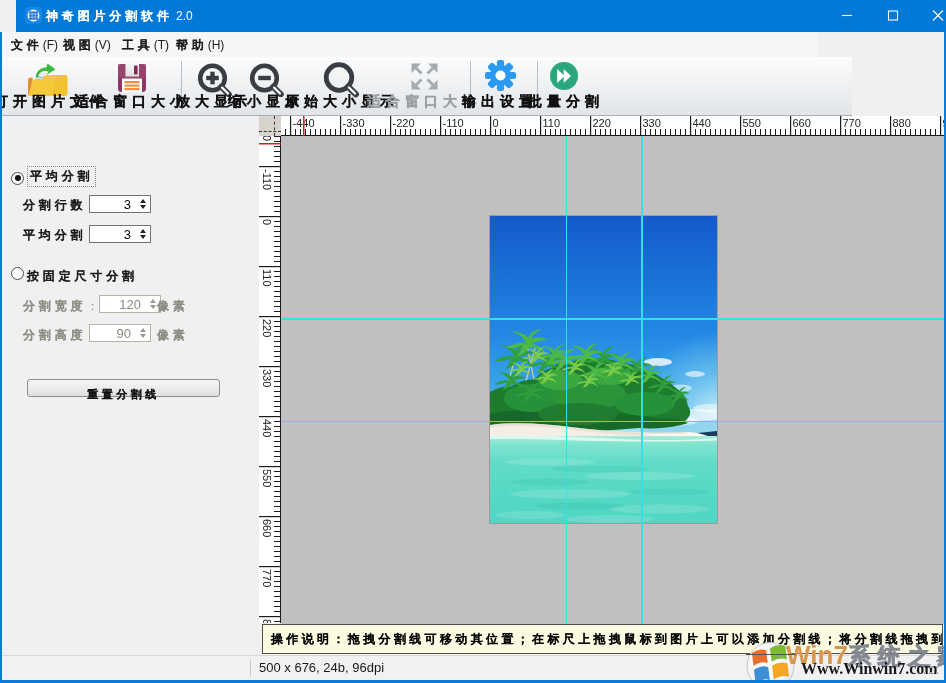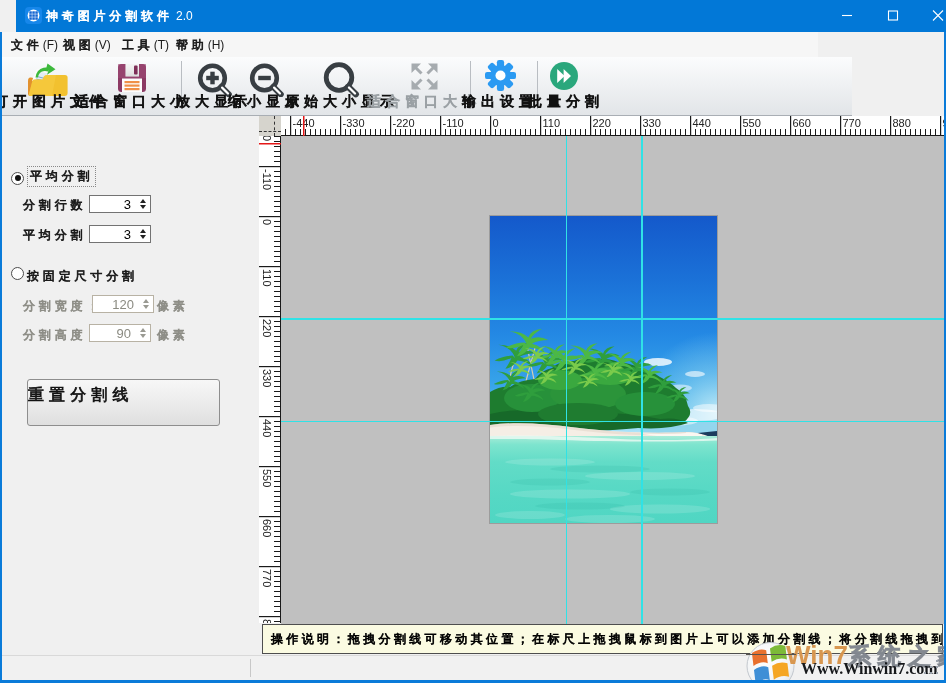--- a/index.html
+++ b/index.html
@@ -206,7 +206,7 @@
   <div class="radio" style="left:11px;top:151px"></div>
   <div class="plabel" style="left:27px;top:151.5px"><span class="cjk">按固定尺寸分割</span></div>
   <div class="plabel dis" style="left:23px;top:182px"><span class="cjk">分割宽度</span>：</div>
-  <div class="spin dis" style="left:92px;top:179px">
+  <div class="spin dis" style="left:99px;top:179px">
       <span class="val">120</span>
       <span class="arr-up"></span>
       <span class="arr-dn"></span>

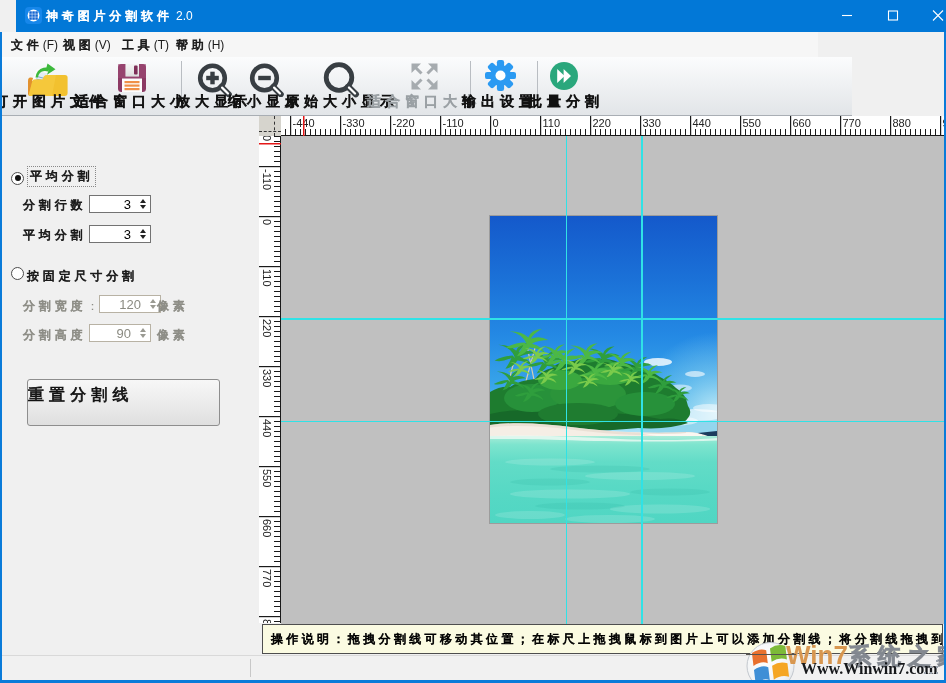--- a/index.html
+++ b/index.html
@@ -33,7 +33,7 @@
 .arr-dn{position:absolute;right:4px;bottom:3px;width:0;height:0;border-left:3.5px solid transparent;border-right:3.5px solid transparent;border-top:4.5px solid #222}
 .spin.dis .arr-up{border-bottom-color:#9a9a92}
 .spin.dis .arr-dn{border-top-color:#9a9a92}
-#rbtn{left:27px;top:263px;width:193px;height:47px;background:linear-gradient(#f7f7f7,#ededed 45%,#dfdfdf);border:1px solid #8e8e8e;border-radius:3px;font-size:16px;color:#111;line-height:29px}
+#rbtn{left:27px;top:263px;width:193px;height:18px;background:linear-gradient(#f7f7f7,#ededed 45%,#dfdfdf);border:1px solid #8e8e8e;border-radius:3px;text-align:center;font-size:11px;color:#111;line-height:29px}
 
 #split{left:256px;top:116px;width:25px;height:539px;background:#f0f0f0}
 

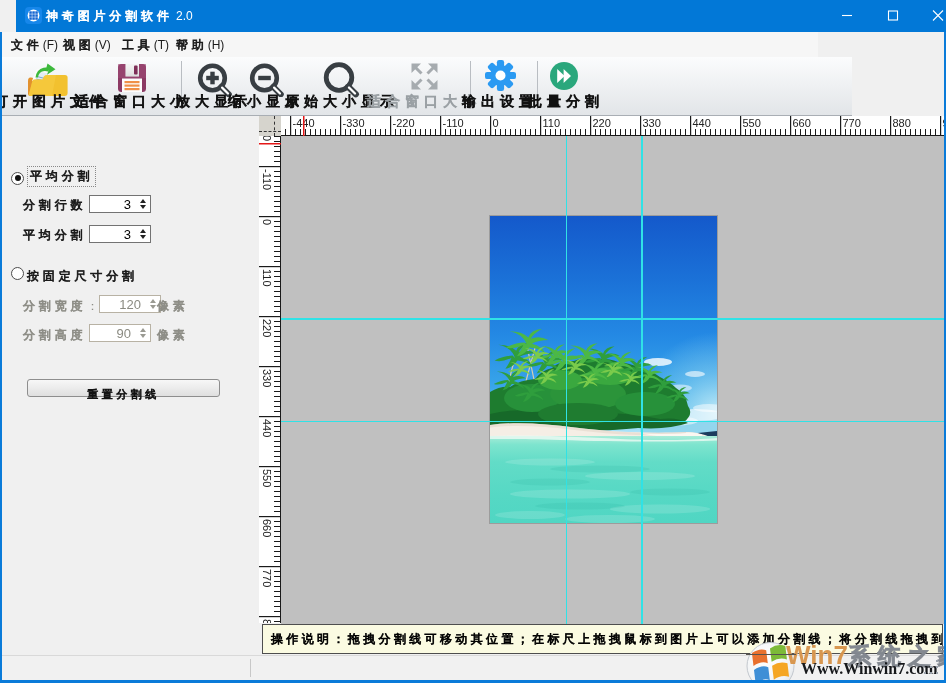--- a/index.html
+++ b/index.html
@@ -404,6 +404,7 @@
 
 <div class="abs" id="status">
   <div class="abs" style="left:250px;top:3px;width:1px;height:18px;background:#c8c8c8"></div>
+  <div class="abs" style="left:259px;top:0;line-height:24px">500 x 676, 24b, 96dpi</div>
 </div>
 
 <svg class="abs" style="left:746px;top:642px;z-index:20" width="49" height="48" viewBox="0 0 49 48">

